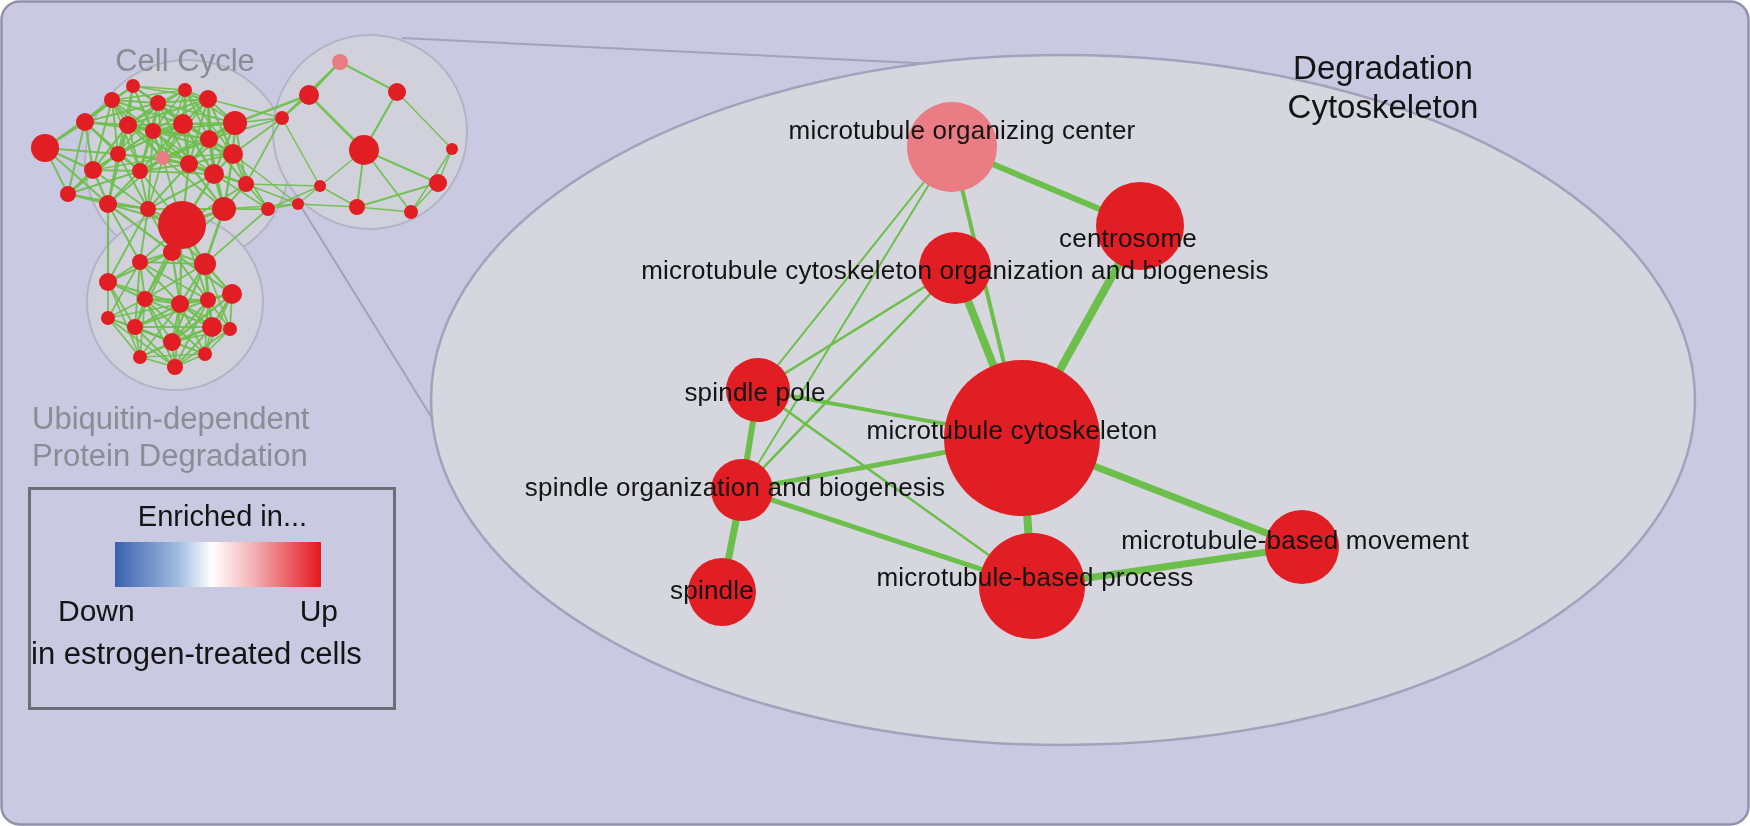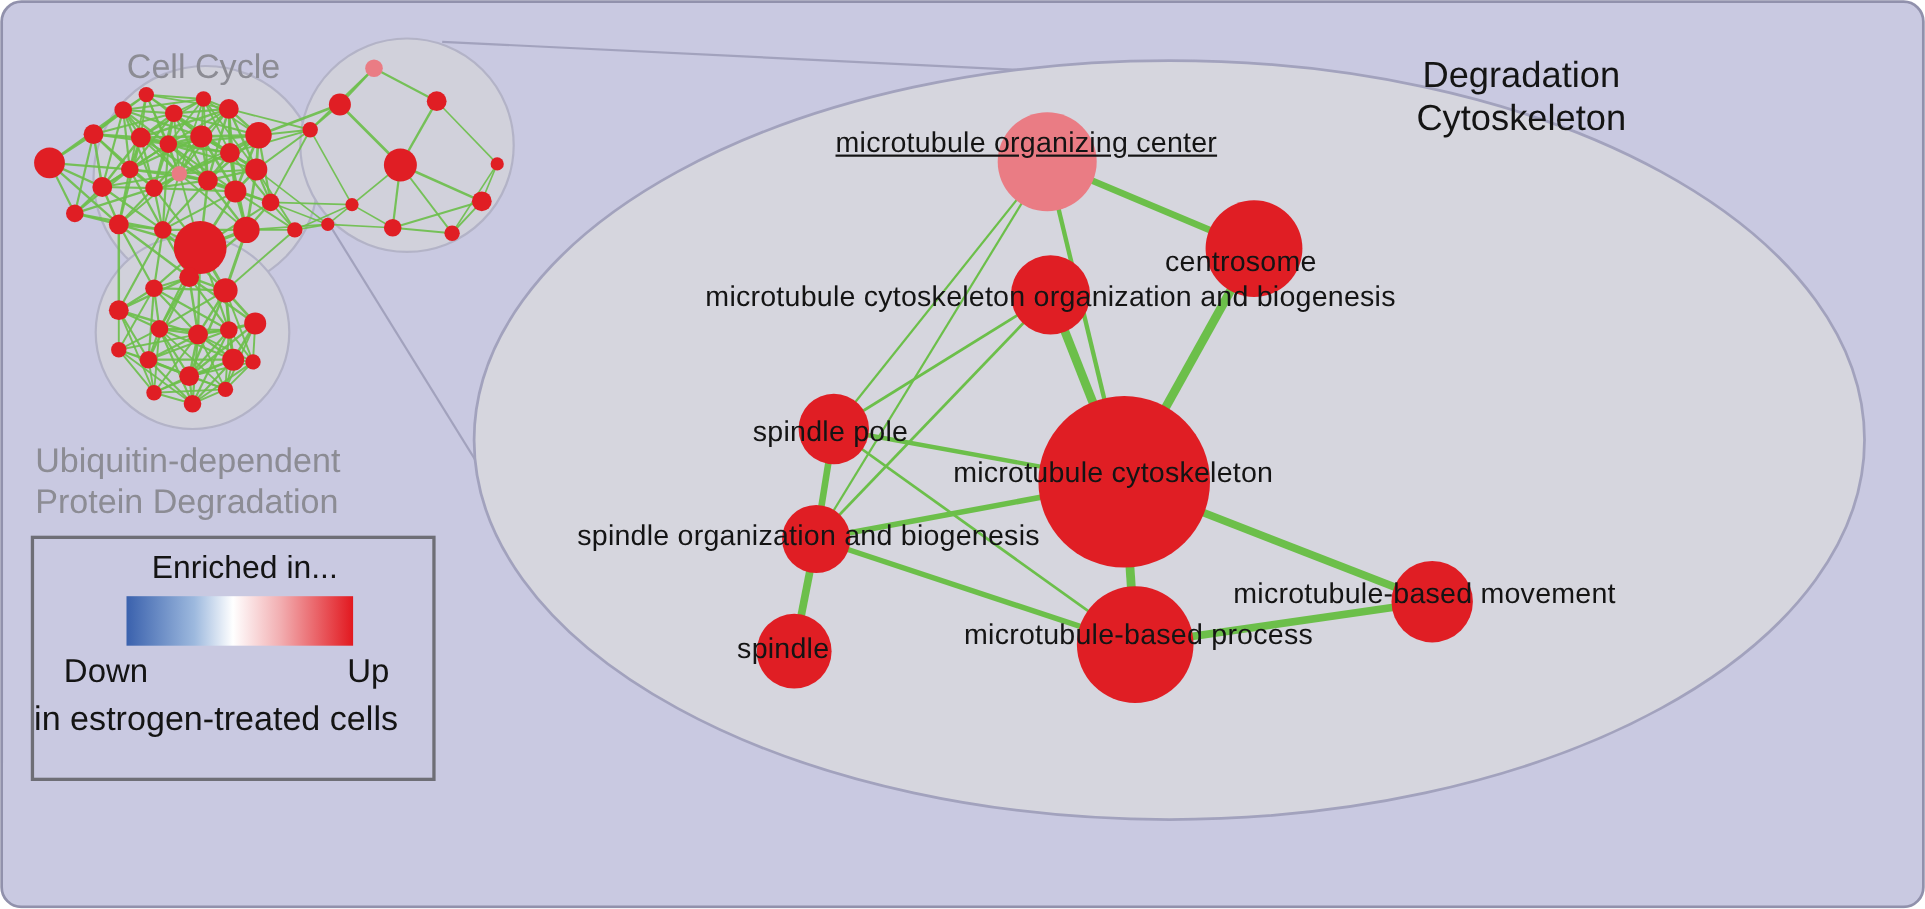--- a/index.html
+++ b/index.html
@@ -405,7 +405,7 @@
     </svg>
 
   <div class="overlay">
-      <div class="node-label" style="left: 933px; top: 130px; text-decoration: underline;">microtubule organizing center</div>
+      <div class="node-label" style="left: 962px; top: 130px;">microtubule organizing center</div>
       <div class="node-label" style="left: 1128px; top: 238px;">centrosome</div>
       <div class="node-label" style="left: 955px; top: 270px;">microtubule cytoskeleton organization and biogenesis</div>
       <div class="node-label" style="left: 755px; top: 392px;">spindle pole</div>

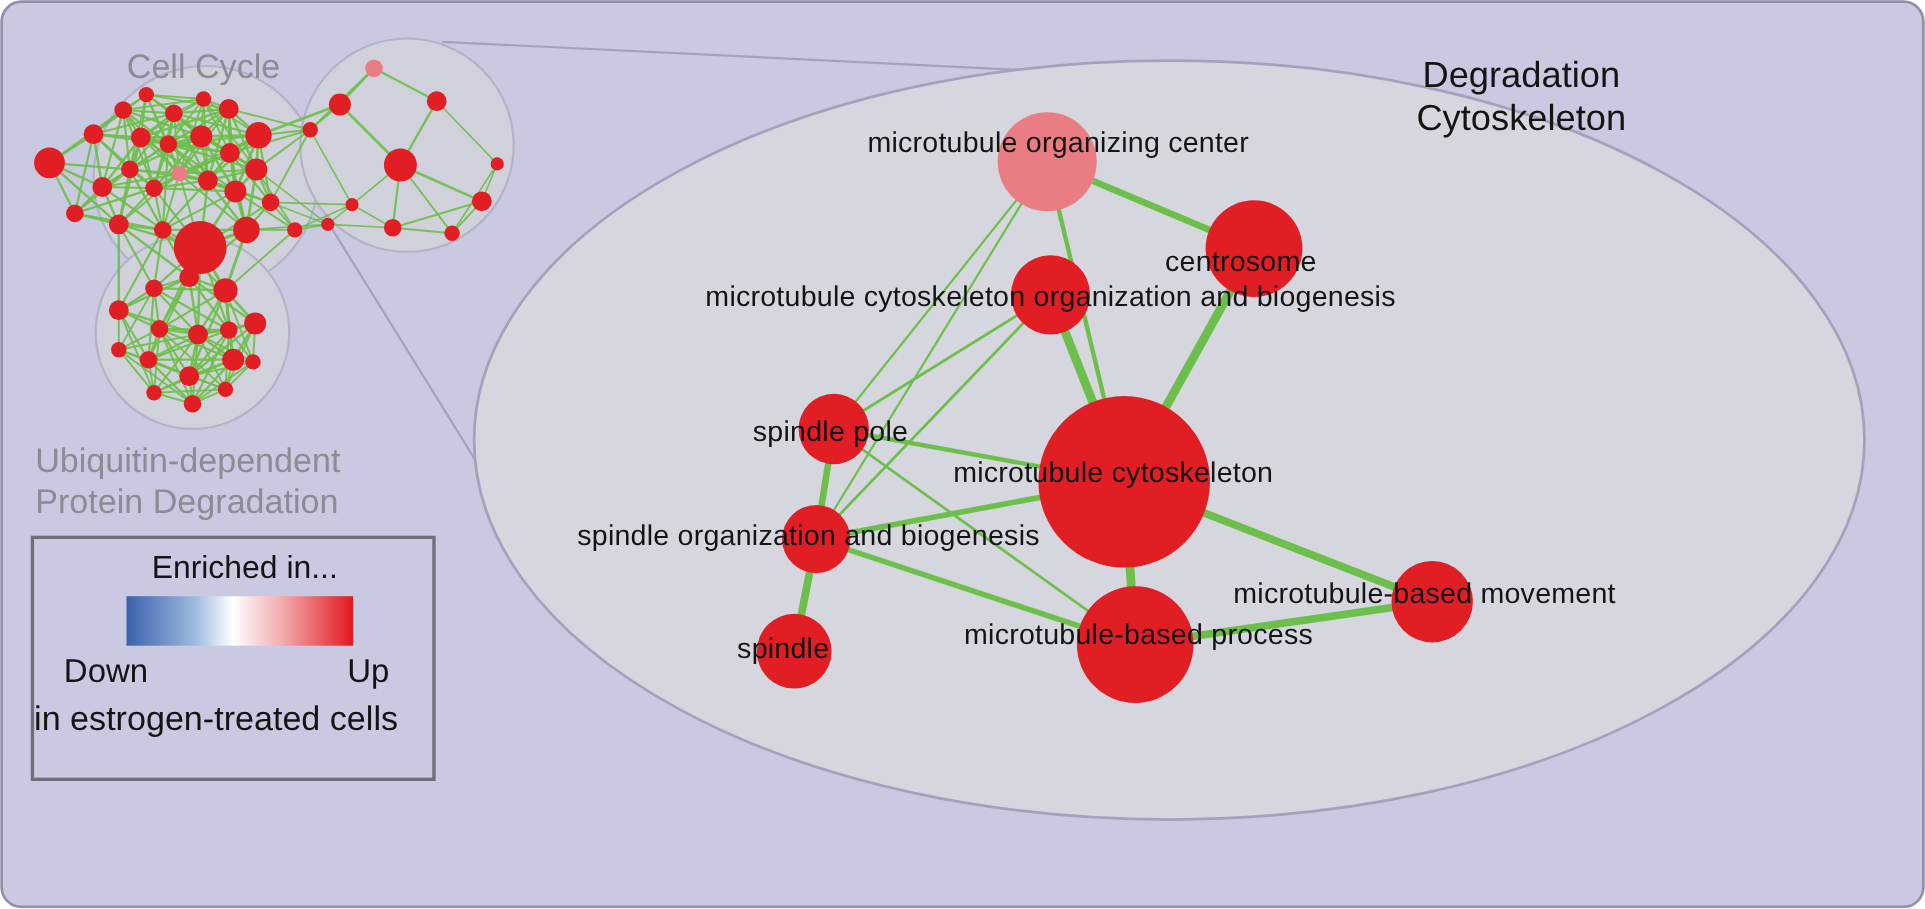--- a/index.html
+++ b/index.html
@@ -22,7 +22,7 @@
   .legend-title{position:absolute;top:10px;left:0;right:0;text-align:center;font-size:29px;color:var(--black-label);padding-left:21px;}
   .legend-gradient{position:absolute;left:84px;top:52px;width:206px;height:45px;}
   .legend-scale{
-    position:absolute;top:104px;left:27px;right:39px;display:flex;justify-content:space-between;
+    position:absolute;top:104px;left:27px;right:55px;display:flex;justify-content:space-between;
     font-size:30px;color:var(--black-label);
   }
   .legend-caption{position:absolute;top:146px;left:0;right:0;font-size:31px;line-height:35px;color:var(--black-label);}

